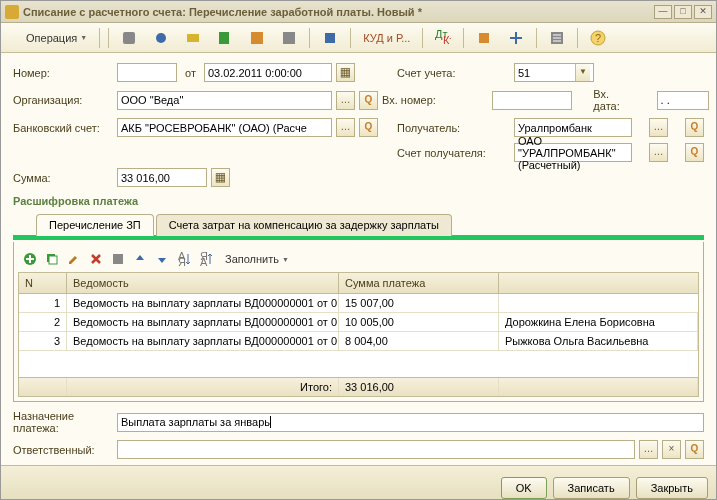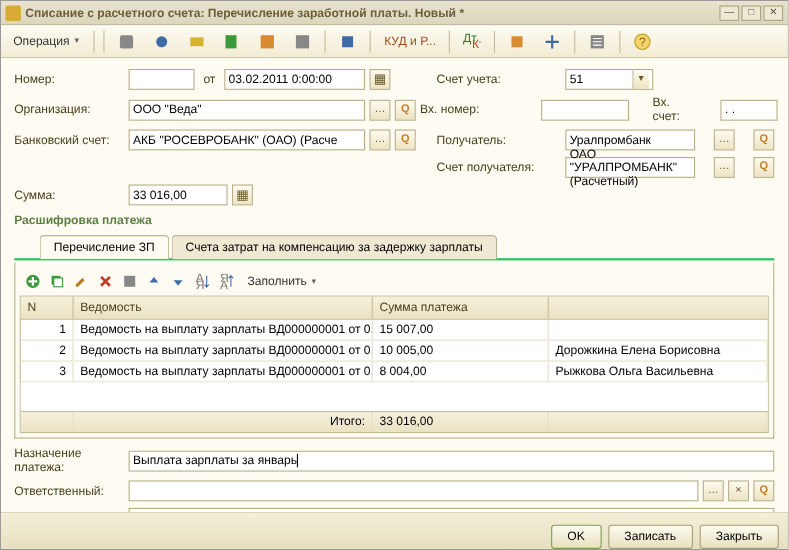--- a/index.html
+++ b/index.html
@@ -13,7 +13,7 @@
   .win-controls { display: flex; gap: 2px; }
   .win-btn { width: 18px; height: 14px; background: #efe9d3; border: 1px solid #a9a07d; font-size: 9px; text-align: center; line-height: 11px; color: #555; cursor: pointer; }
 
-  .toolbar { height: 30px; background: linear-gradient(#fdfbf2, #f2ecd3); border-bottom: 1px solid #c4bb97; display: flex; align-items: center; padding: 0 4px; gap: 2px; }
+  .toolbar { height: 30px; background: linear-gradient(#fdfbf2, #f2ecd3); border-bottom: 1px solid #c4bb97; display: flex; align-items: center; padding: 0 18px; gap: 2px; }
   .tb-btn { padding: 3px 6px; background: transparent; border: 1px solid transparent; cursor: pointer; color: #333; display: flex; align-items: center; gap: 3px; }
   .tb-drop { font-size: 7px; color: #666; }
   .tb-sep { width: 1px; height: 20px; background: #c4bb97; margin: 0 3px; }

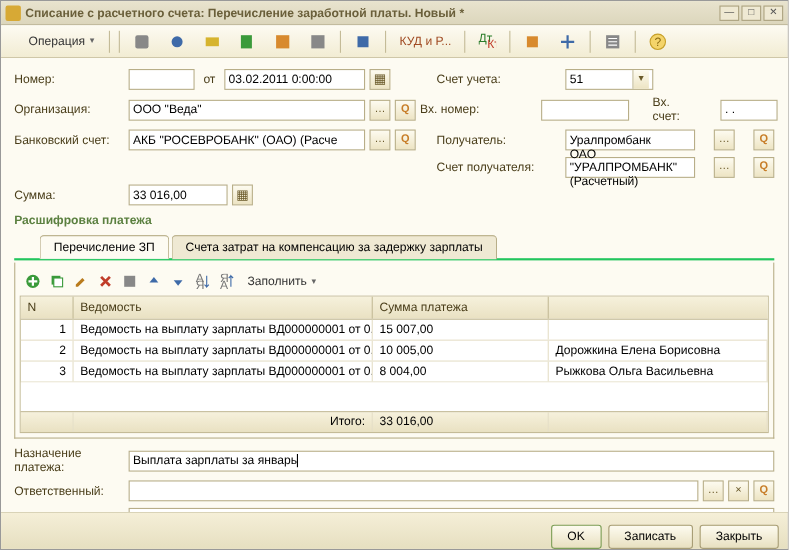--- a/index.html
+++ b/index.html
@@ -203,7 +203,7 @@
       <div class="form-right">
         <div class="label-r">Вх. номер:</div>
         <div class="field w85"></div>
-        <span class="intext">Вх. счет:</span>
+        <span class="intext">Вх. дата:</span>
         <div class="field w55">
             <span>. .</span>
           </div>

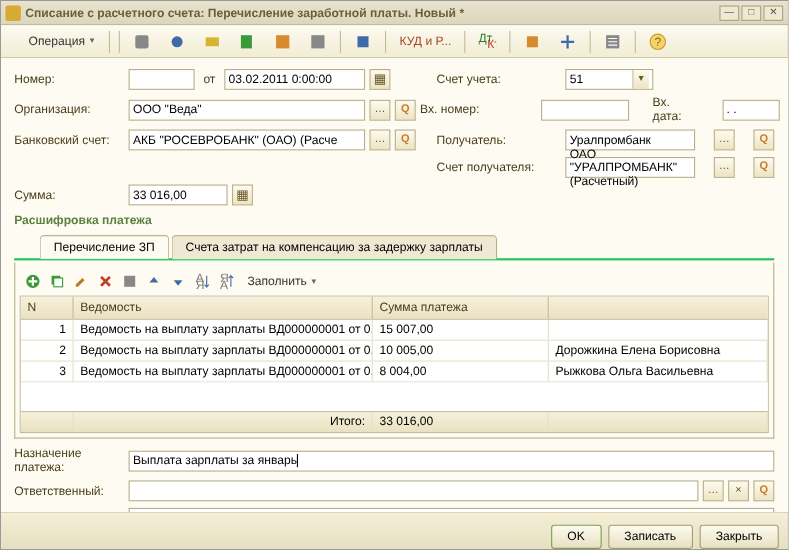--- a/index.html
+++ b/index.html
@@ -41,7 +41,7 @@
   
   .section-title { color: #5b8040; font-weight: bold; margin: 8px 0 6px 0; }
   
-  .tabs { display: flex; border-bottom: 2px solid #22c55e; margin-bottom: 2px; padding-left: 23px; }
+  .tabs { display: flex; border-bottom: 5px solid #22c55e; margin-bottom: 2px; padding-left: 23px; }
   .tab { padding: 4px 12px; border: 1px solid #b8ae88; border-bottom: none; background: #efe9d3; cursor: pointer; margin-right: 2px; border-radius: 4px 4px 0 0; position: relative; top: 1px; }
   .tab.active { background: #fdfbf2; border-bottom: 1px solid #fdfbf2; }
   

